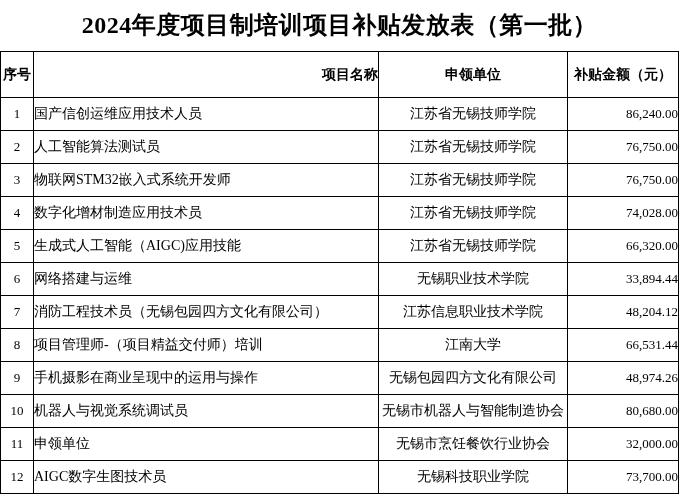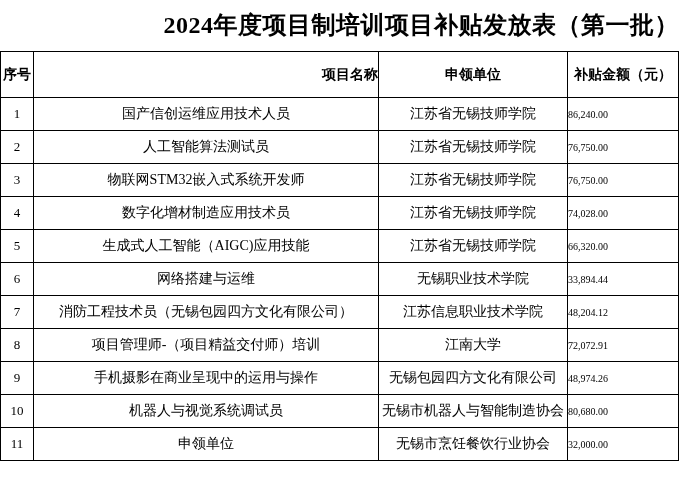--- a/index.html
+++ b/index.html
@@ -15,7 +15,7 @@
   .title {
     height: 51px;
     padding-top: 9px;
-    text-align: right;
+    text-align: center;
     font-size: 24px;
     font-weight: bold;
     letter-spacing: 0.5px;

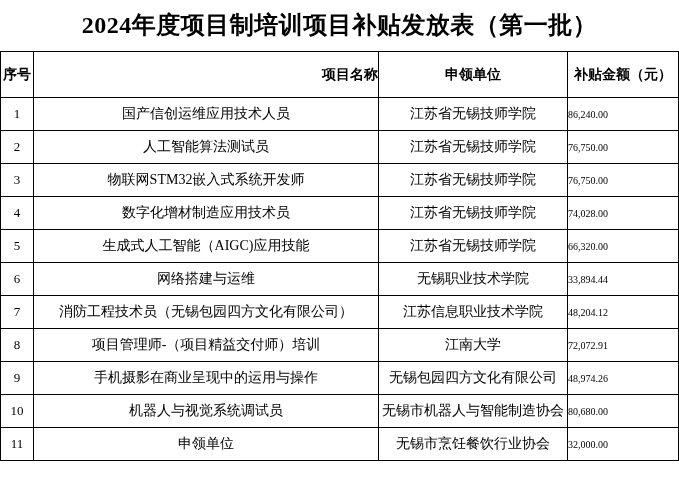--- a/index.html
+++ b/index.html
@@ -42,7 +42,7 @@
   }
   th.th-project { text-align: right; padding-left: 4px; }
   td.cell-idx  { text-align: center; font-size: 13px; }
-  td.cell-proj { text-align: center; font-size: 14px; padding-left: 4px; padding-right: 2px; margin-left: 12px; }
+  td.cell-proj { text-align: left; font-size: 14px; padding-left: 4px; padding-right: 2px; margin-left: 12px; }
   td.cell-unit { text-align: center; font-size: 14px; padding-left: 5px; padding-right: 4px; line-height: 16px; }
   td.cell-amt  { text-align: left; font-size: 10px; padding-right: 7px; }
 </style>

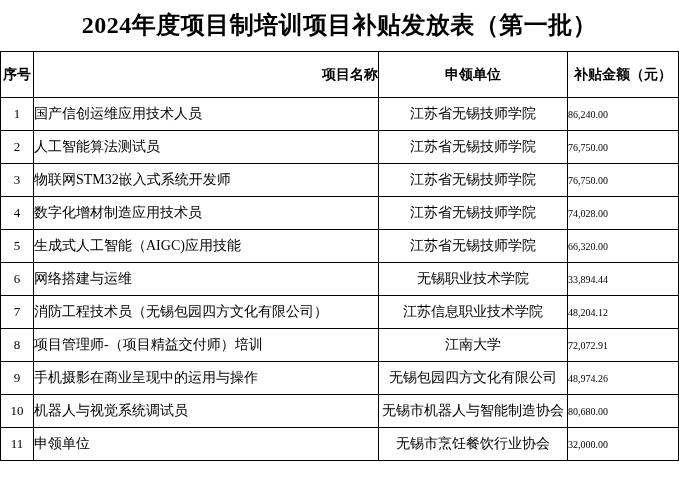--- a/index.html
+++ b/index.html
@@ -44,7 +44,7 @@
   td.cell-idx  { text-align: center; font-size: 13px; }
   td.cell-proj { text-align: left; font-size: 14px; padding-left: 4px; padding-right: 2px; margin-left: 12px; }
   td.cell-unit { text-align: center; font-size: 14px; padding-left: 5px; padding-right: 4px; line-height: 16px; }
-  td.cell-amt  { text-align: left; font-size: 10px; padding-right: 7px; }
+  td.cell-amt  { text-align: right; font-size: 13px; padding-right: 7px; }
 </style>
 </head>
 <body>

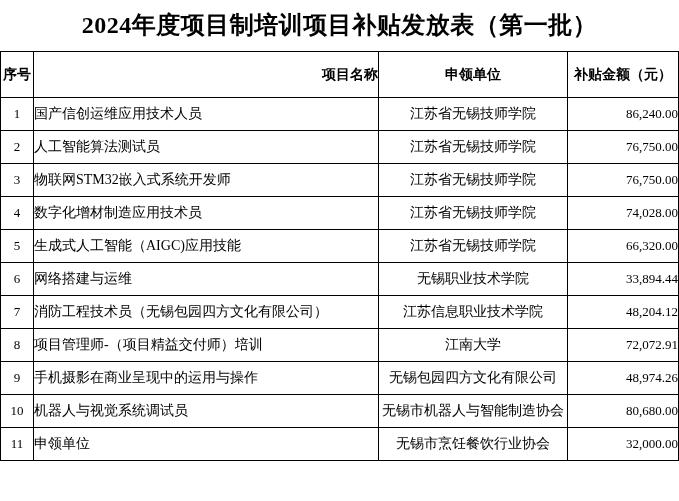--- a/index.html
+++ b/index.html
@@ -114,7 +114,7 @@
         <td class="cell-idx">8</td>
         <td class="cell-proj">项目管理师-（项目精益交付师）培训</td>
         <td class="cell-unit">江南大学</td>
-        <td class="cell-amt">72,072.91</td>
+        <td class="cell-amt">66,531.44</td>
       </tr>
       <tr class="data-row">
         <td class="cell-idx">9</td>

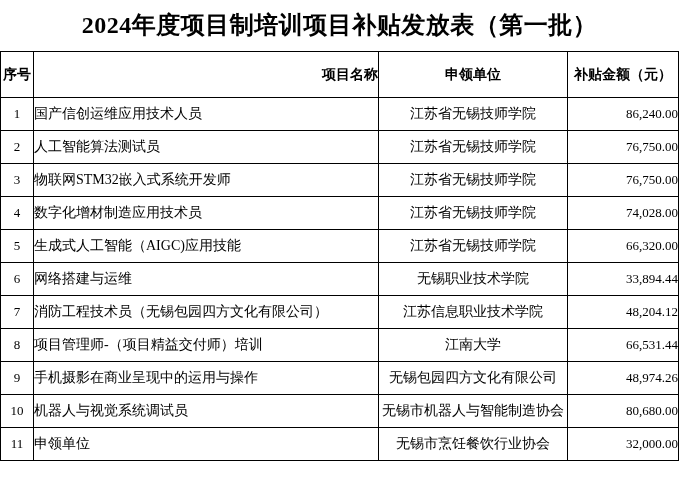--- a/index.html
+++ b/index.html
@@ -134,6 +134,12 @@
         <td class="cell-unit">无锡市烹饪餐饮行业协会</td>
         <td class="cell-amt">32,000.00</td>
       </tr>
+      <tr class="data-row">
+        <td class="cell-idx">12</td>
+        <td class="cell-proj">AIGC数字生图技术员</td>
+        <td class="cell-unit">无锡科技职业学院</td>
+        <td class="cell-amt">73,700.00</td>
+      </tr>
     </tbody>
   </table>
 </div>

